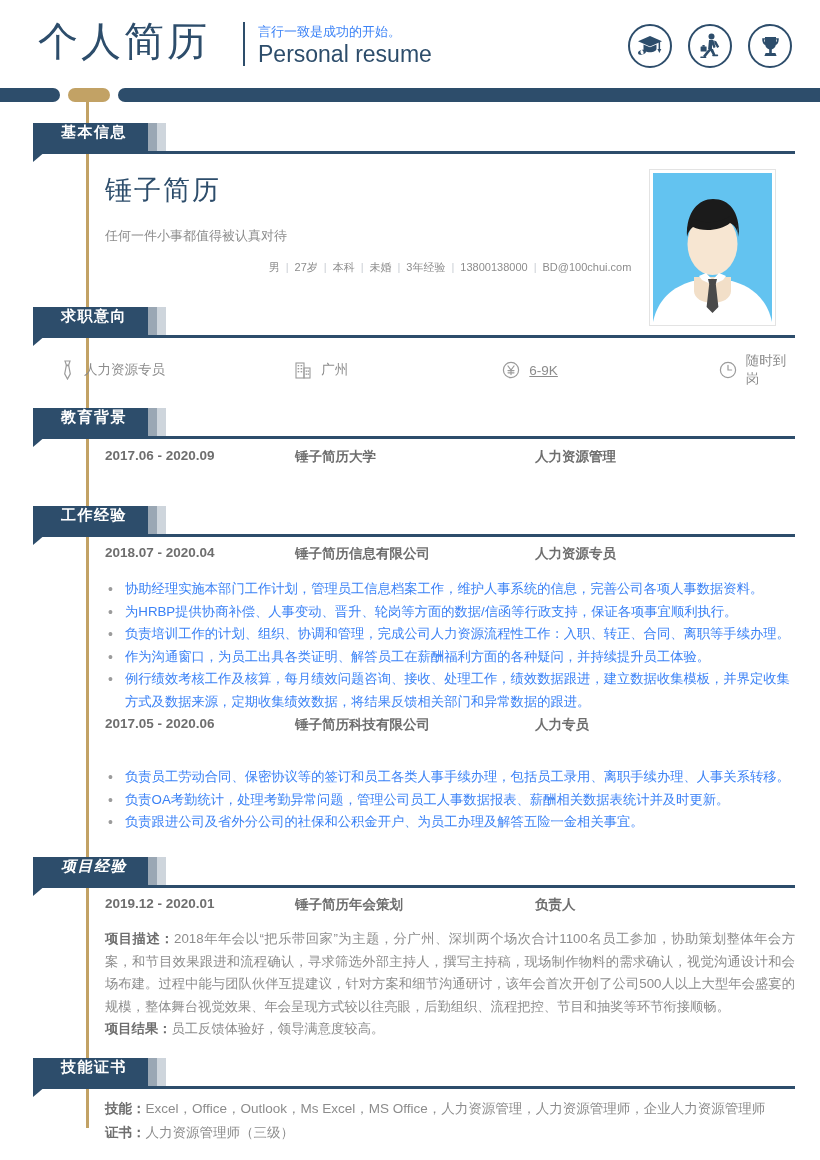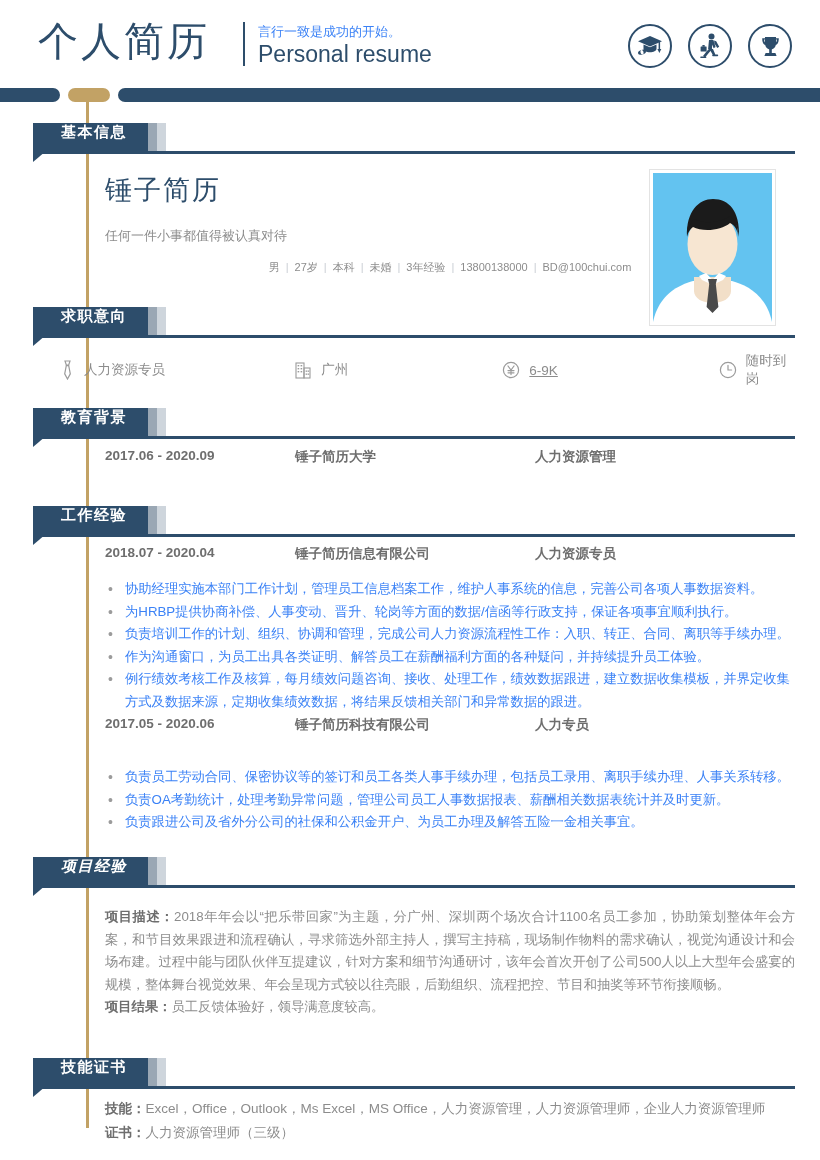--- a/index.html
+++ b/index.html
@@ -347,6 +347,11 @@
   </div>
 
   <div class="body-area" style="top:896px;">
+    <div class="row3">
+      <span class="c1">2019.12 - 2020.01</span>
+      <span class="c2">锤子简历年会策划</span>
+      <span class="c3">负责人</span>
+    </div>
     <div class="para" style="margin-top:10px;">
       <b>项目描述：</b><span>2018年年会以“把乐带回家”为主题，分广州、深圳两个场次合计1100名员工参加，协助策划整体年会方案，和节目效果跟进和流程确认，寻求筛选外部主持人，撰写主持稿，现场制作物料的需求确认，视觉沟通设计和会场布建。过程中能与团队伙伴互提建议，针对方案和细节沟通研讨，该年会首次开创了公司500人以上大型年会盛宴的规模，整体舞台视觉效果、年会呈现方式较以往亮眼，后勤组织、流程把控、节目和抽奖等环节衔接顺畅。</span>
     </div>

